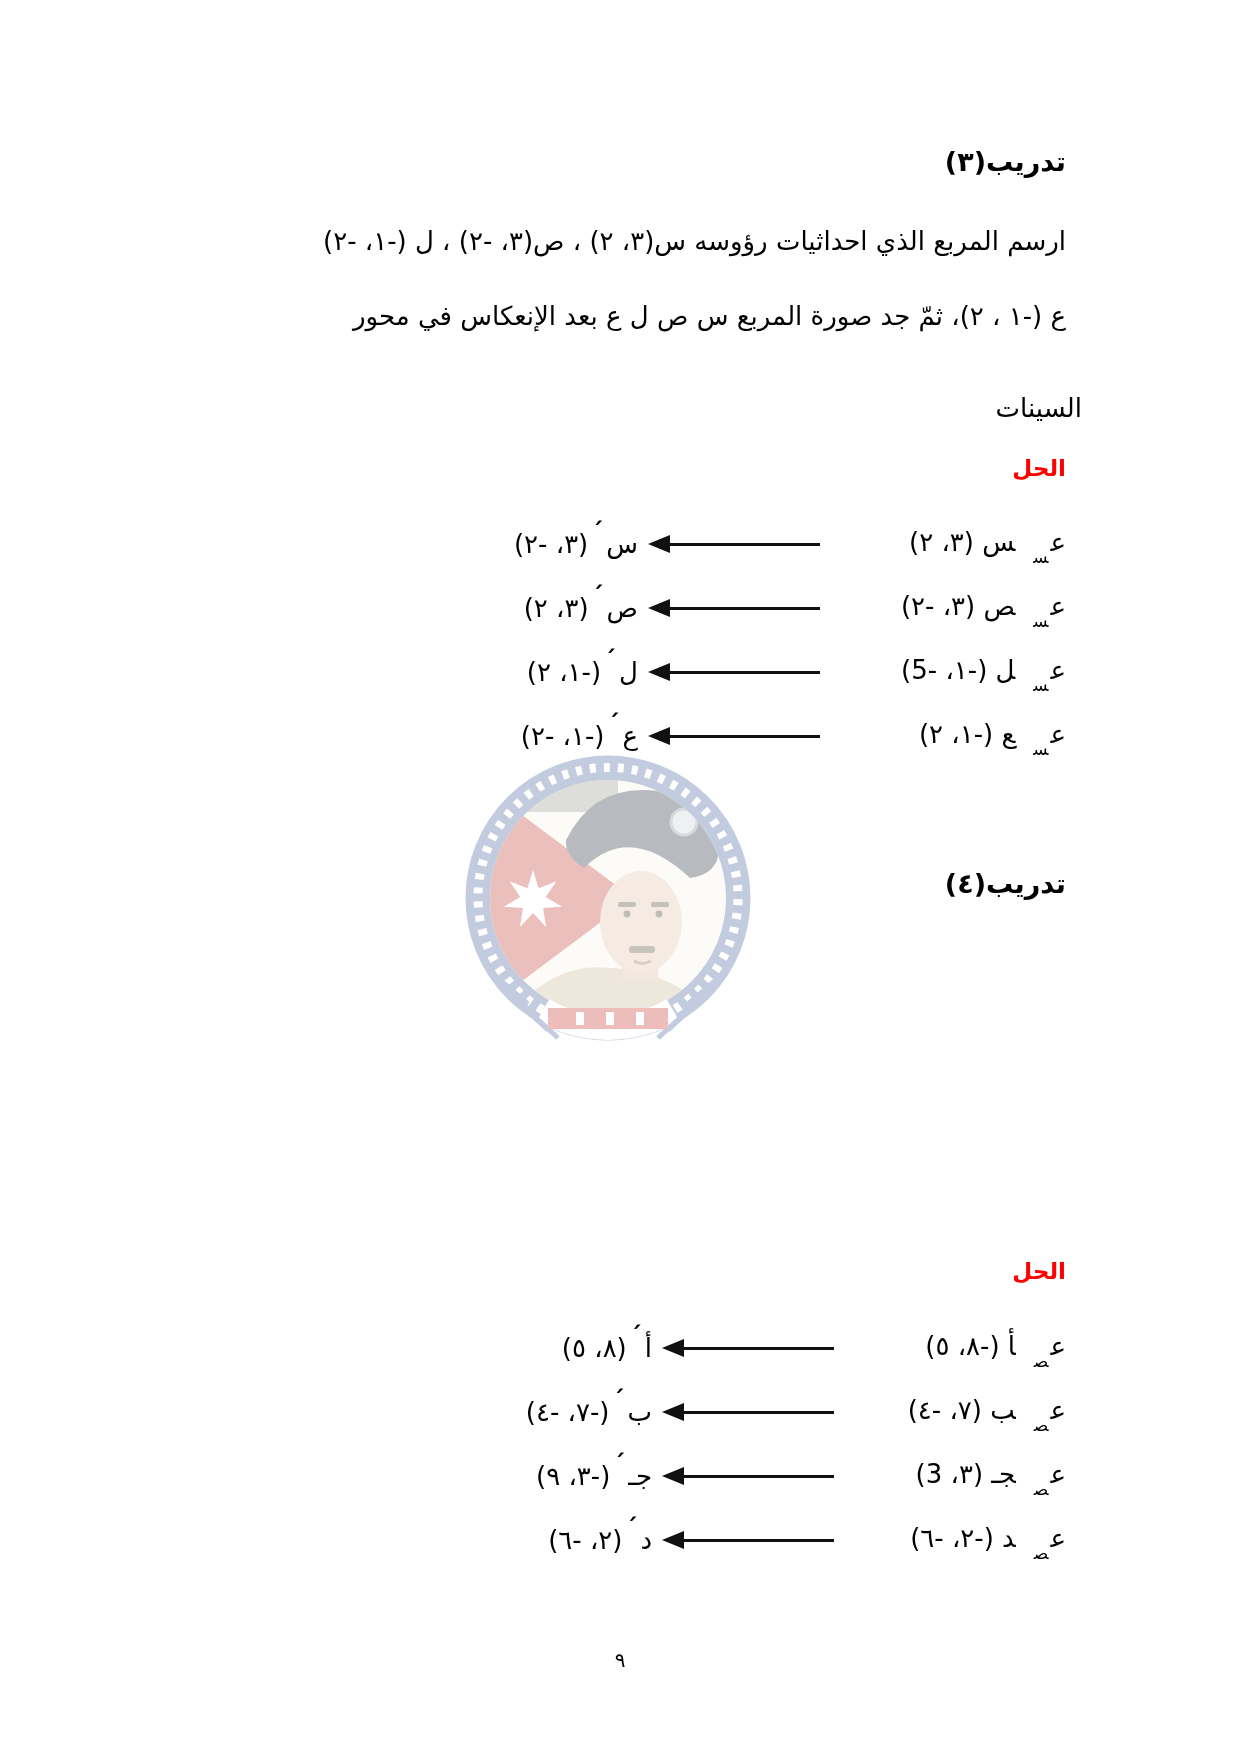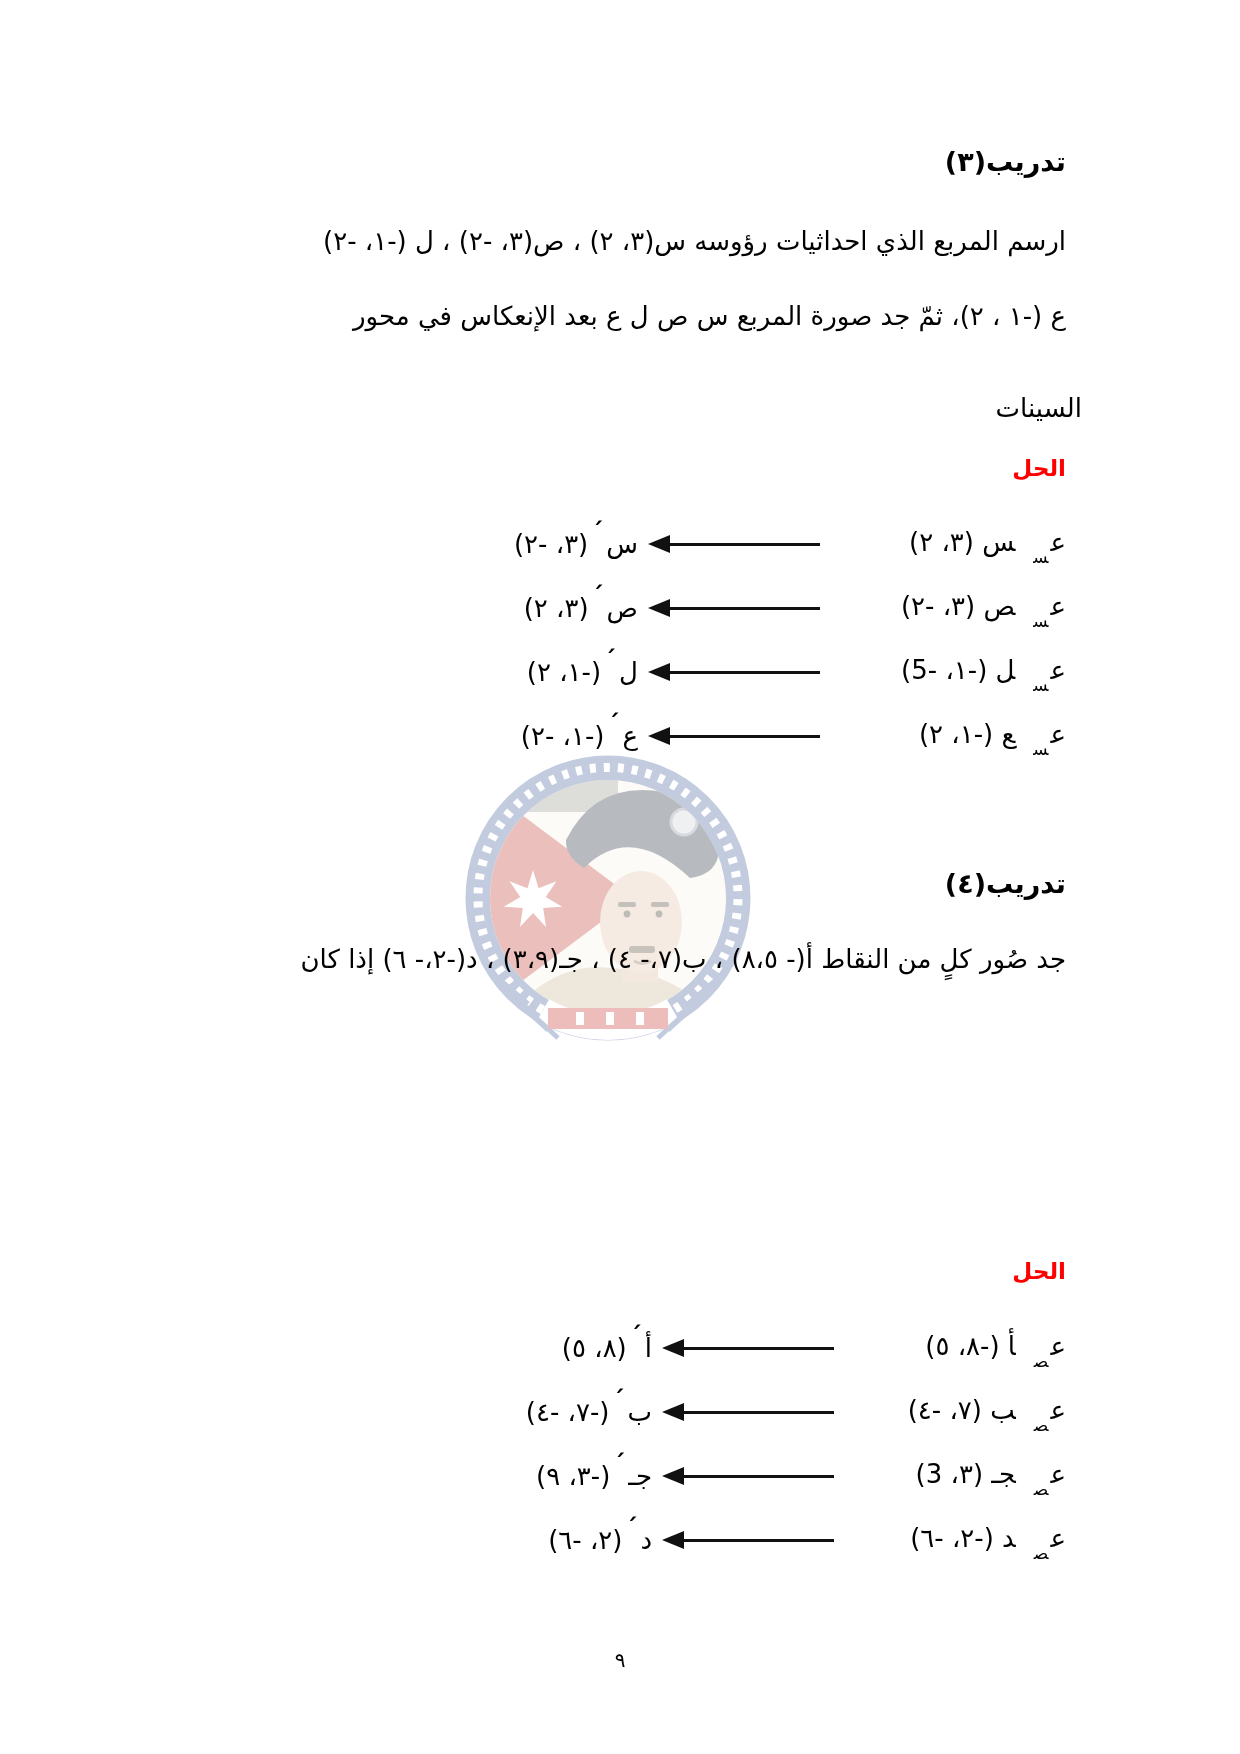--- a/index.html
+++ b/index.html
@@ -128,7 +128,6 @@
   </div>
 
   <div class="abs rtl heading" style="top:868px;right:174px;">تدريب(٤)</div>
-  <div class="abs rtl bodyline" style="top:944px;right:174px;">جد صُور كلٍ من النقاط أ(- ٨،٥) ، ب(٧،- ٤) ، جـ(٣،٩) ، د(-٢،- ٦) إذا كان</div>
   <div class="abs rtl sol-heading" style="top:1258px;right:174px;">الحل</div>
 
   <div class="sol-block sol2" style="top:1316px;">

